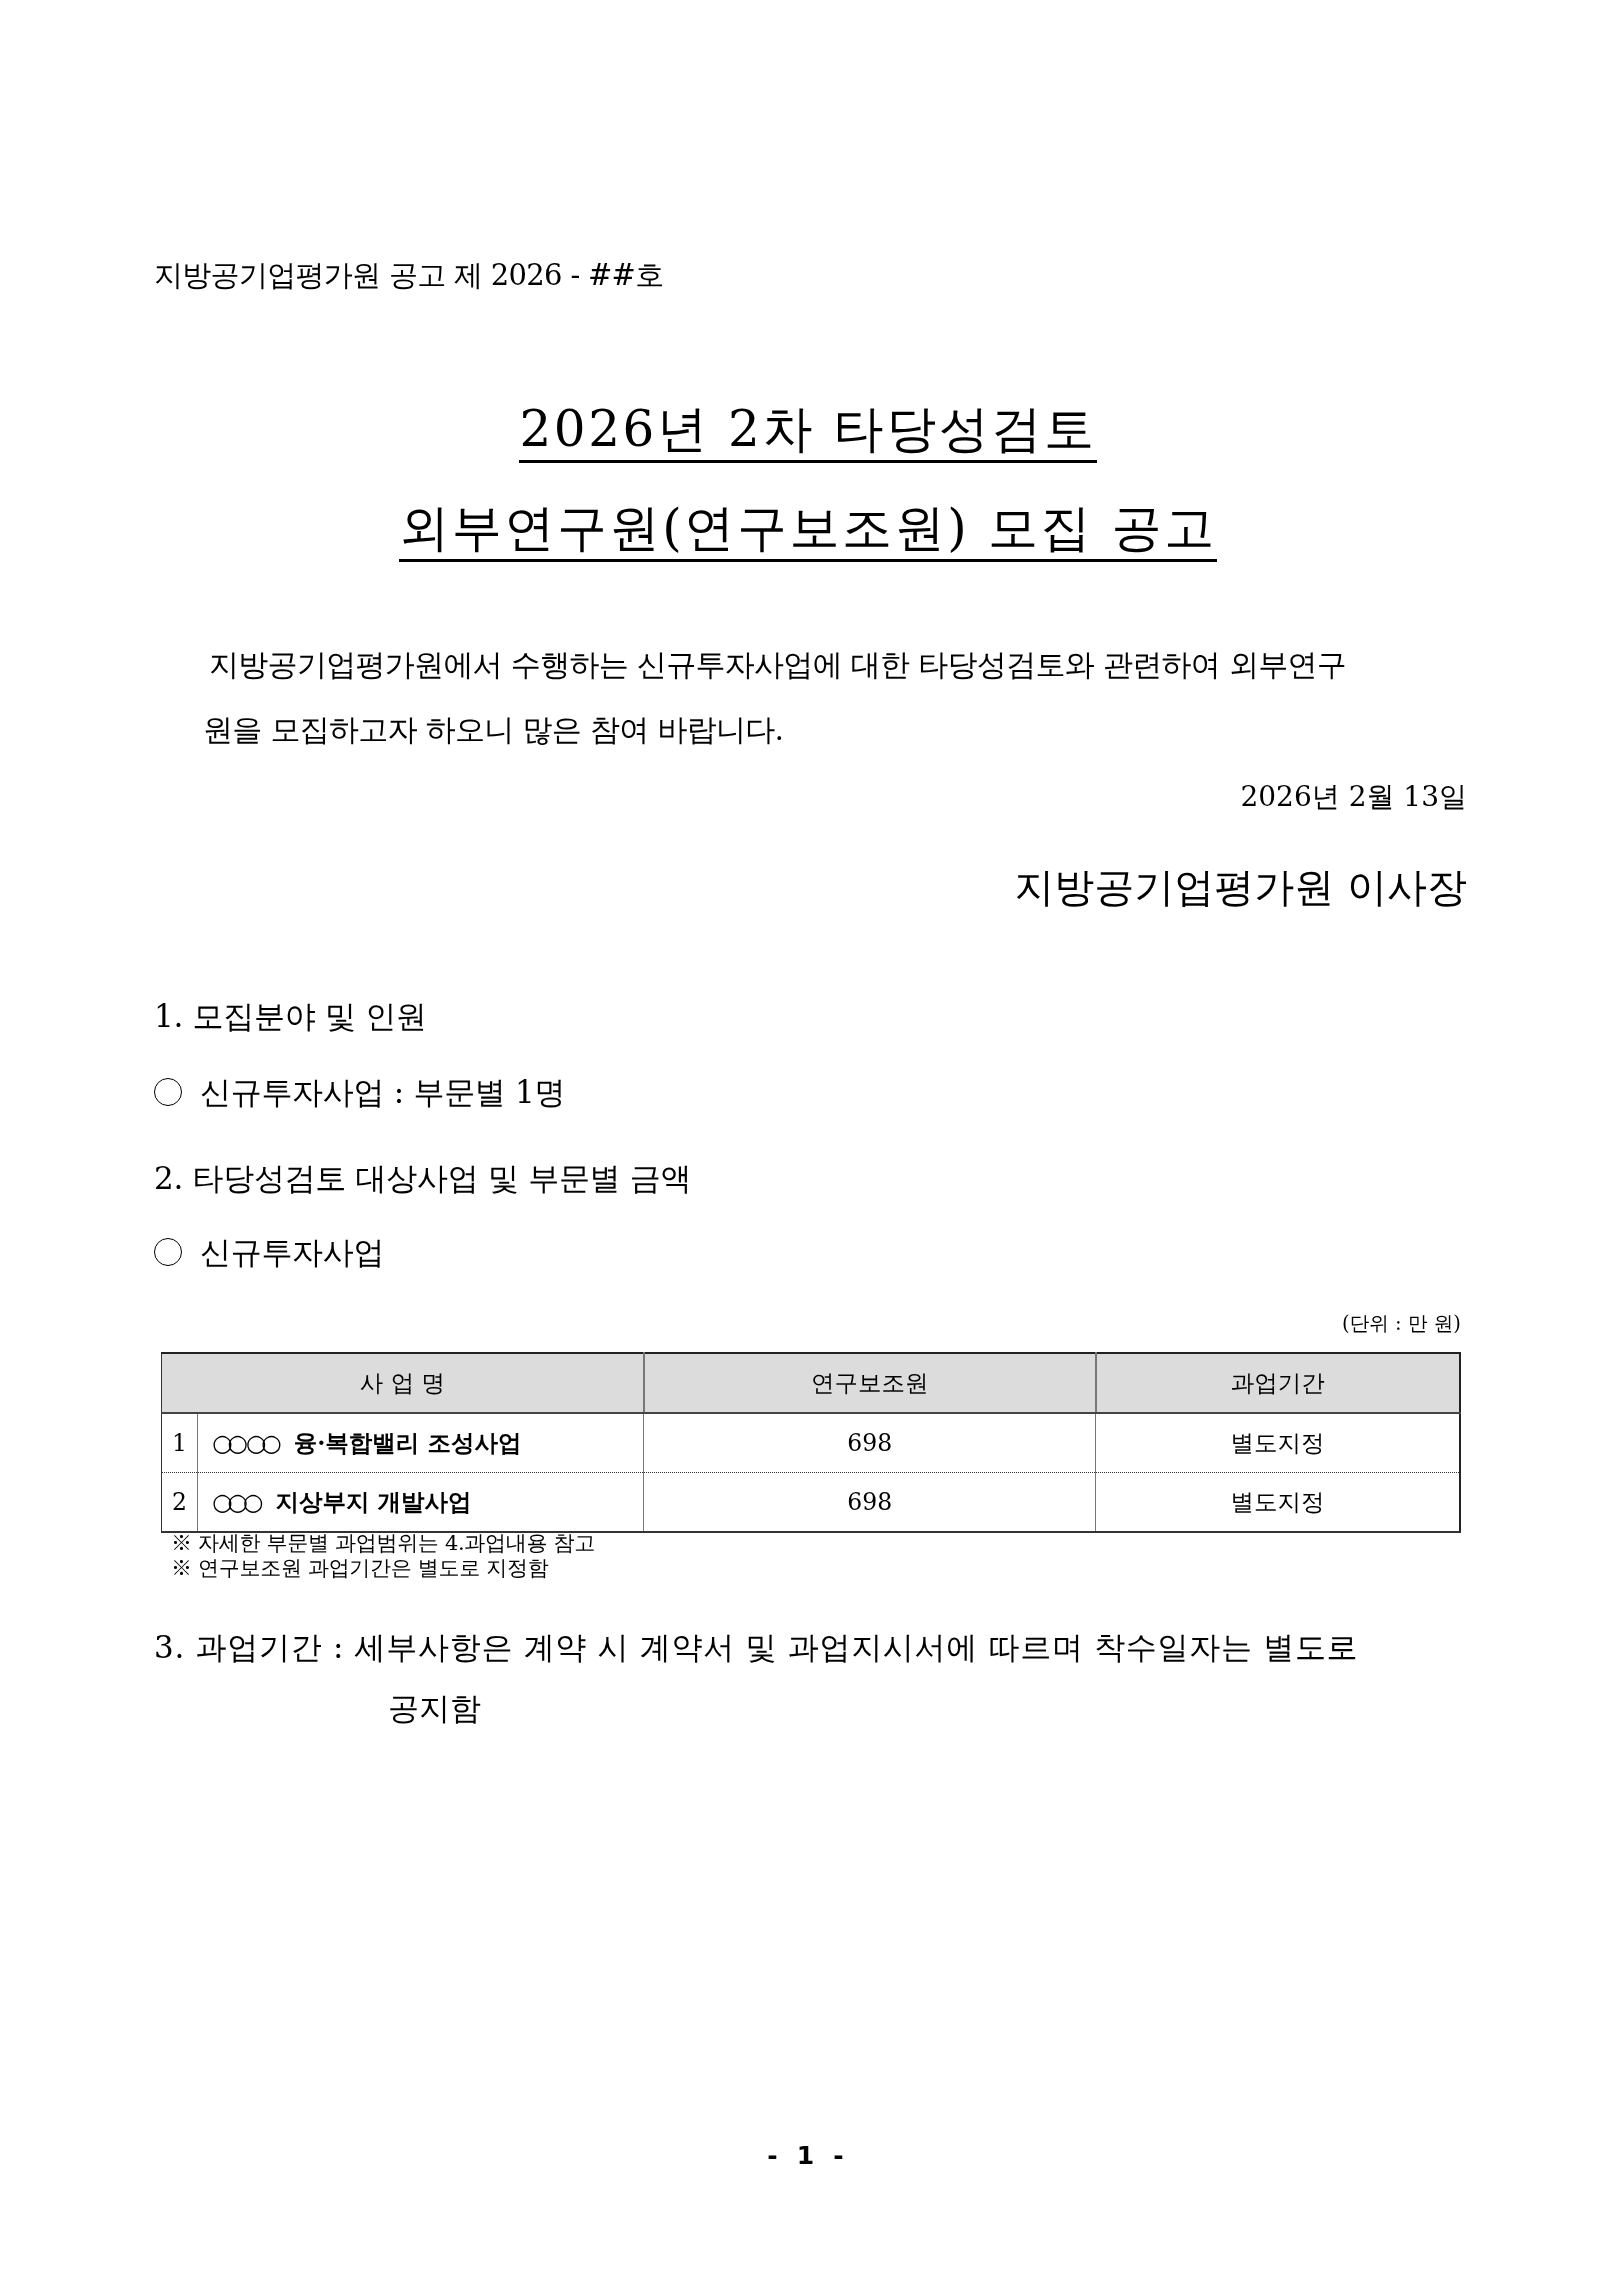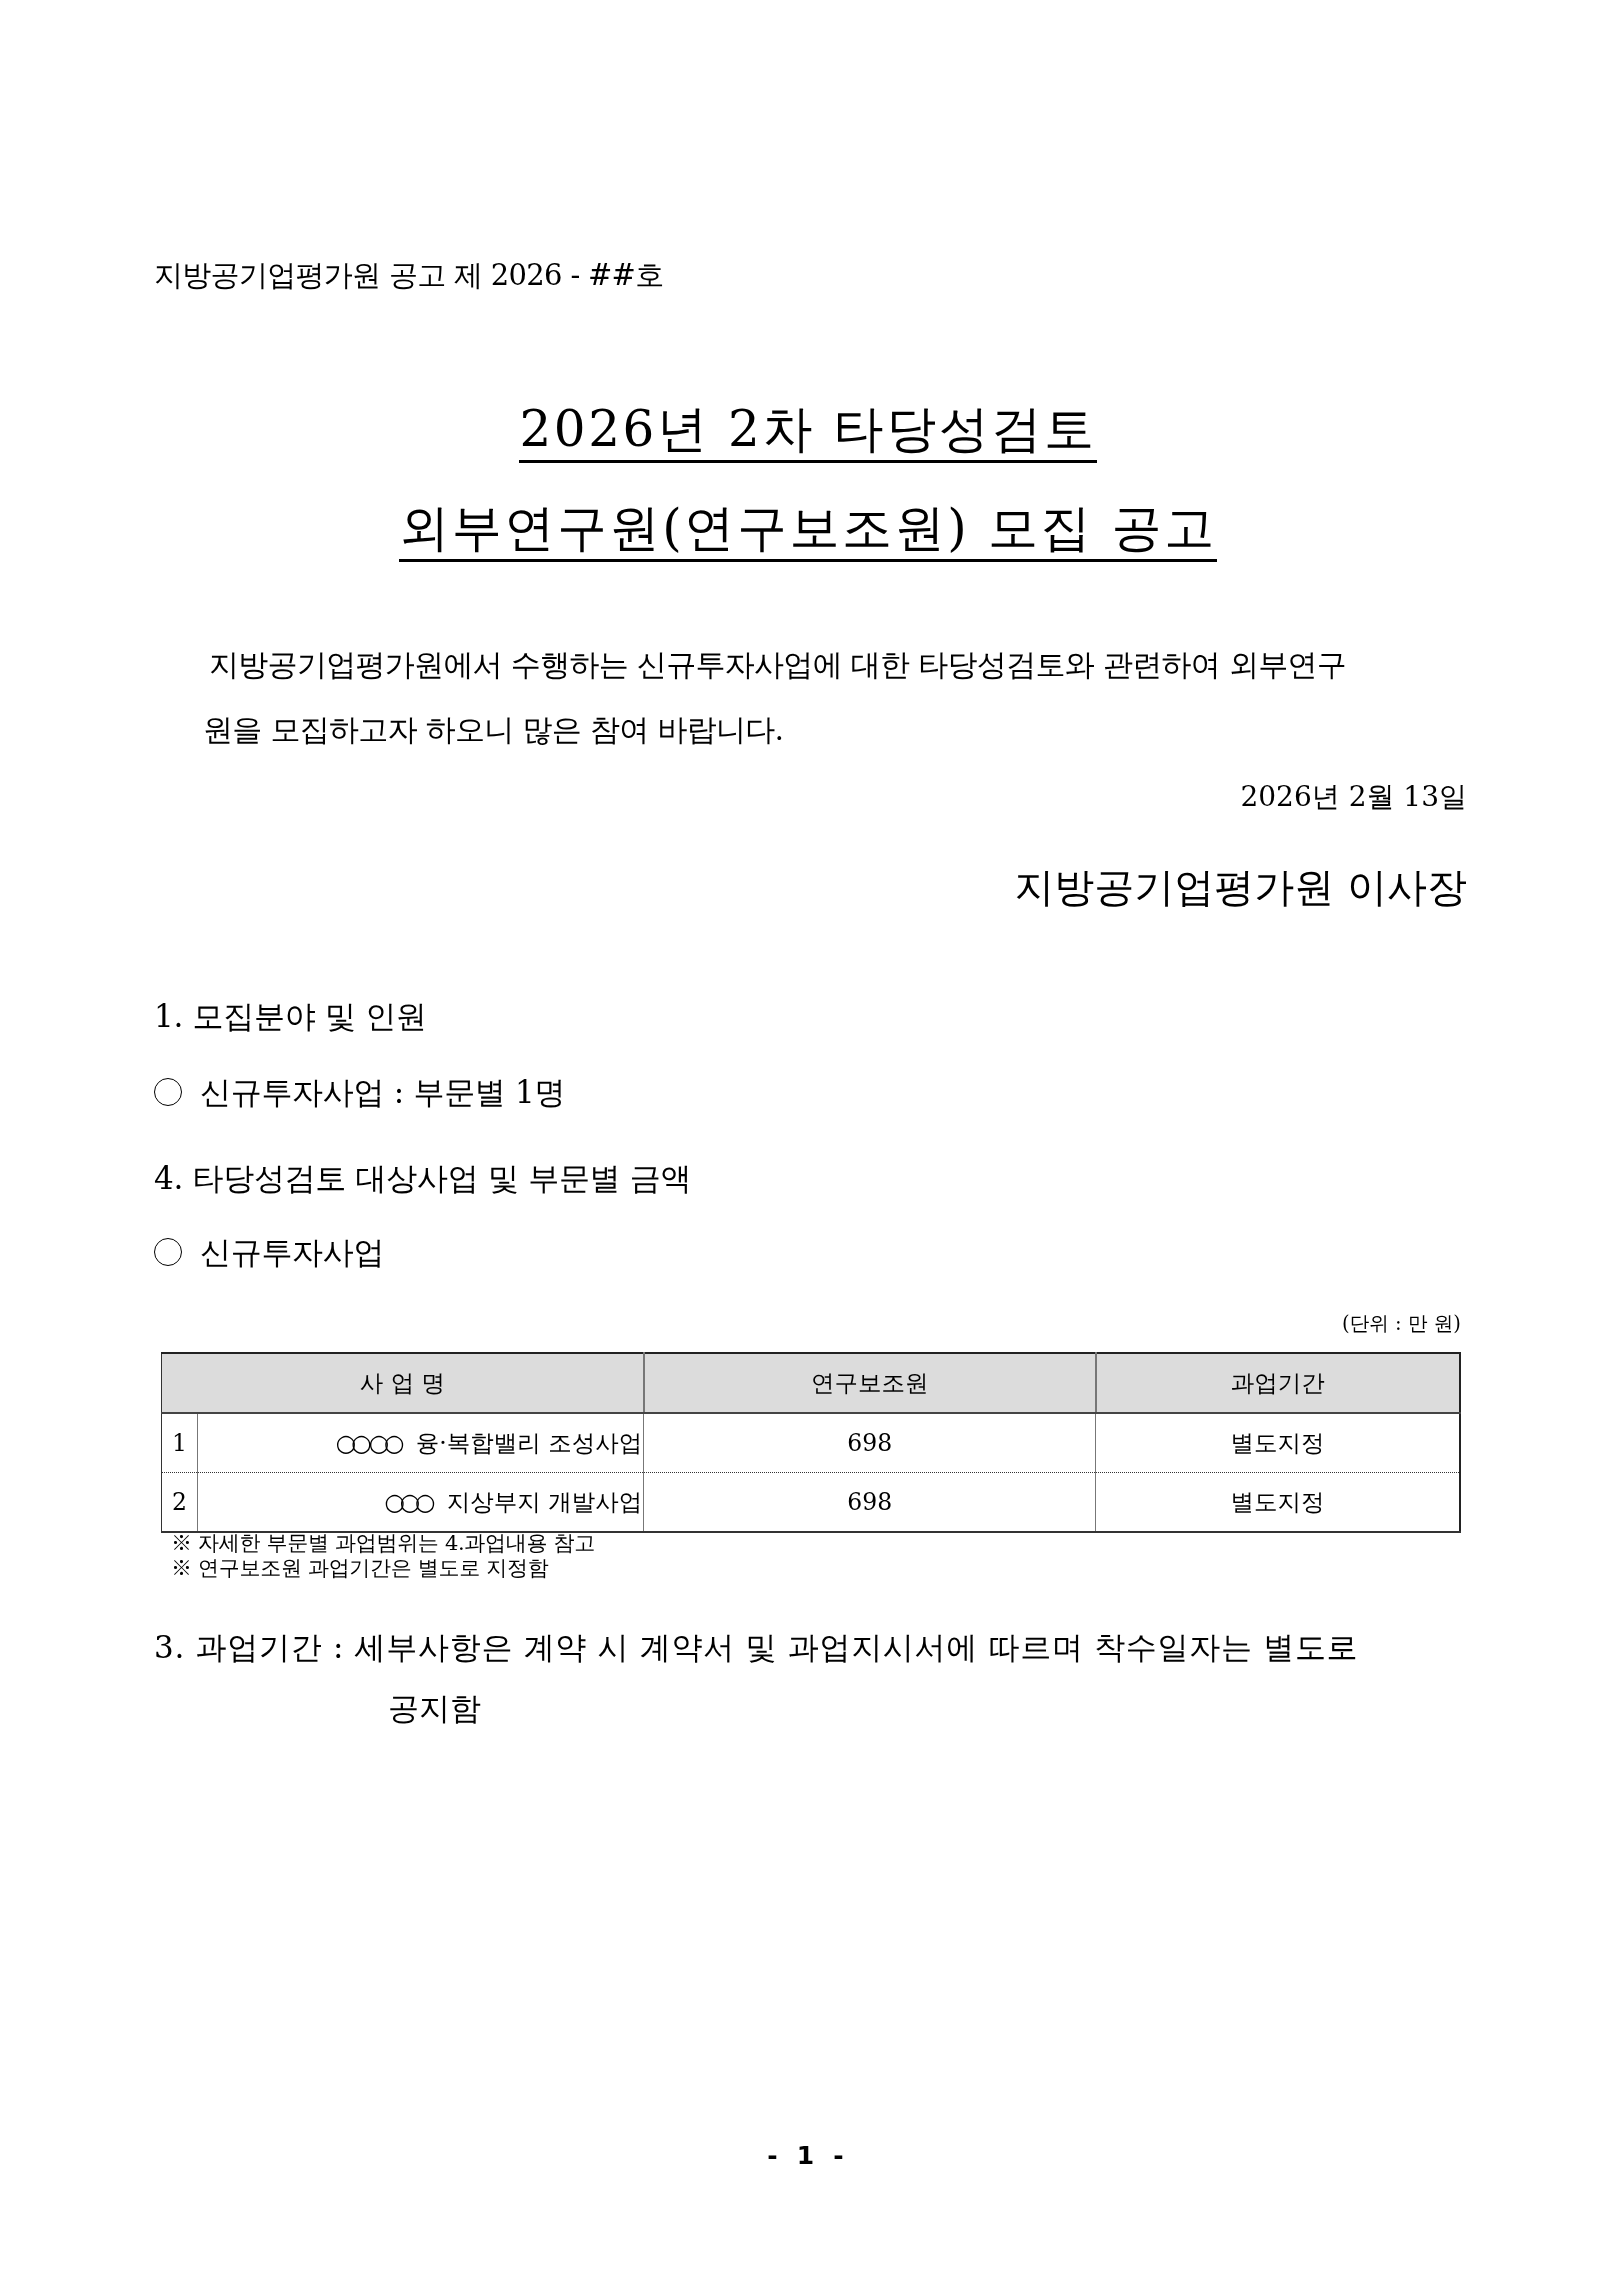--- a/index.html
+++ b/index.html
@@ -77,7 +77,7 @@
   <span class="circle"></span><span>신규투자사업 : 부문별 1명</span>
 </div>
 
-<div class="abs sec sec2">4. 타당성검토 대상사업 및 부문별 금액</div>
+<div class="abs sec sec2">2. 타당성검토 대상사업 및 부문별 금액</div>
 <div class="abs sec sec2-item">
   <span class="circle"></span><span>신규투자사업</span>
 </div>

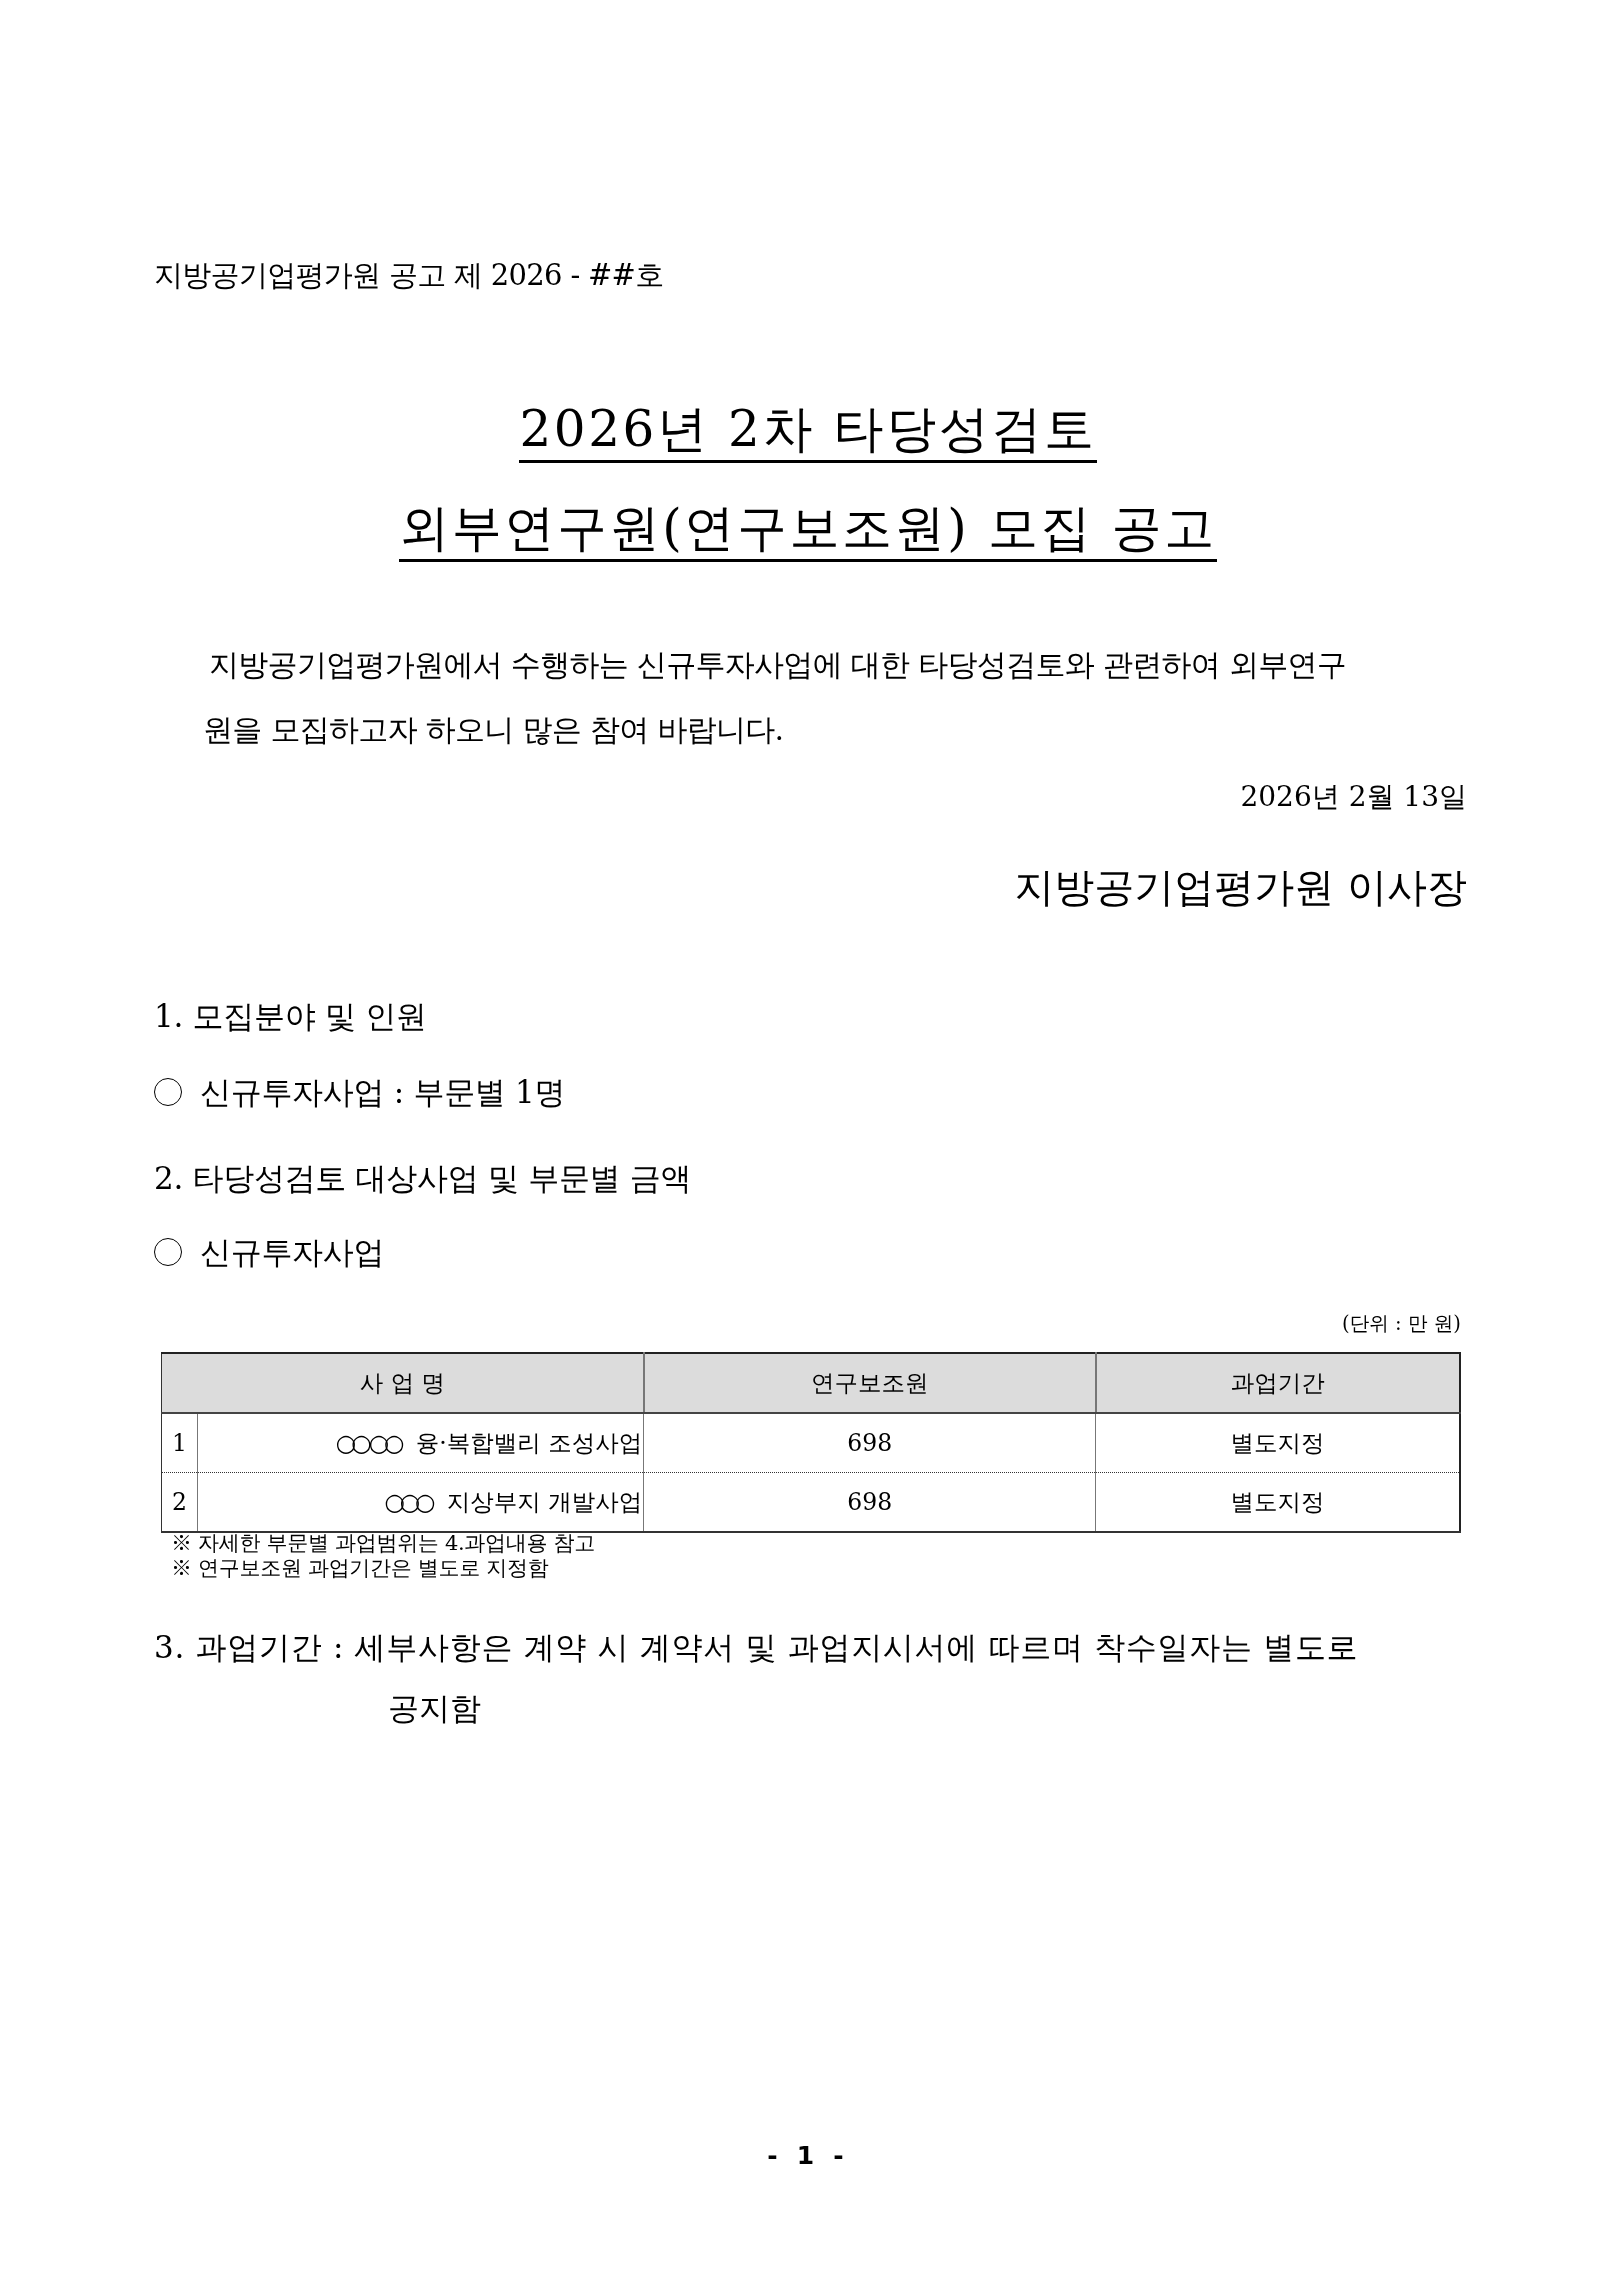--- a/index.html
+++ b/index.html
@@ -46,7 +46,7 @@
   table.biz td:last-child { border-right: none; }
   table.biz tr.r1 td { border-bottom: 1.3px dotted #333; }
   table.biz td.num { width: 33px; text-align: center; }
-  table.biz td.name { text-align: right; padding-left: 14.3px; width: 430px; }
+  table.biz td.name { text-align: left; padding-left: 14.3px; width: 430px; font-weight: bold; }
   .ooo { letter-spacing: -5.2px; margin-right: 9px; }
 
   .note { left: 171px; font-size: 21px; letter-spacing: -0.3px; text-align: center; }

